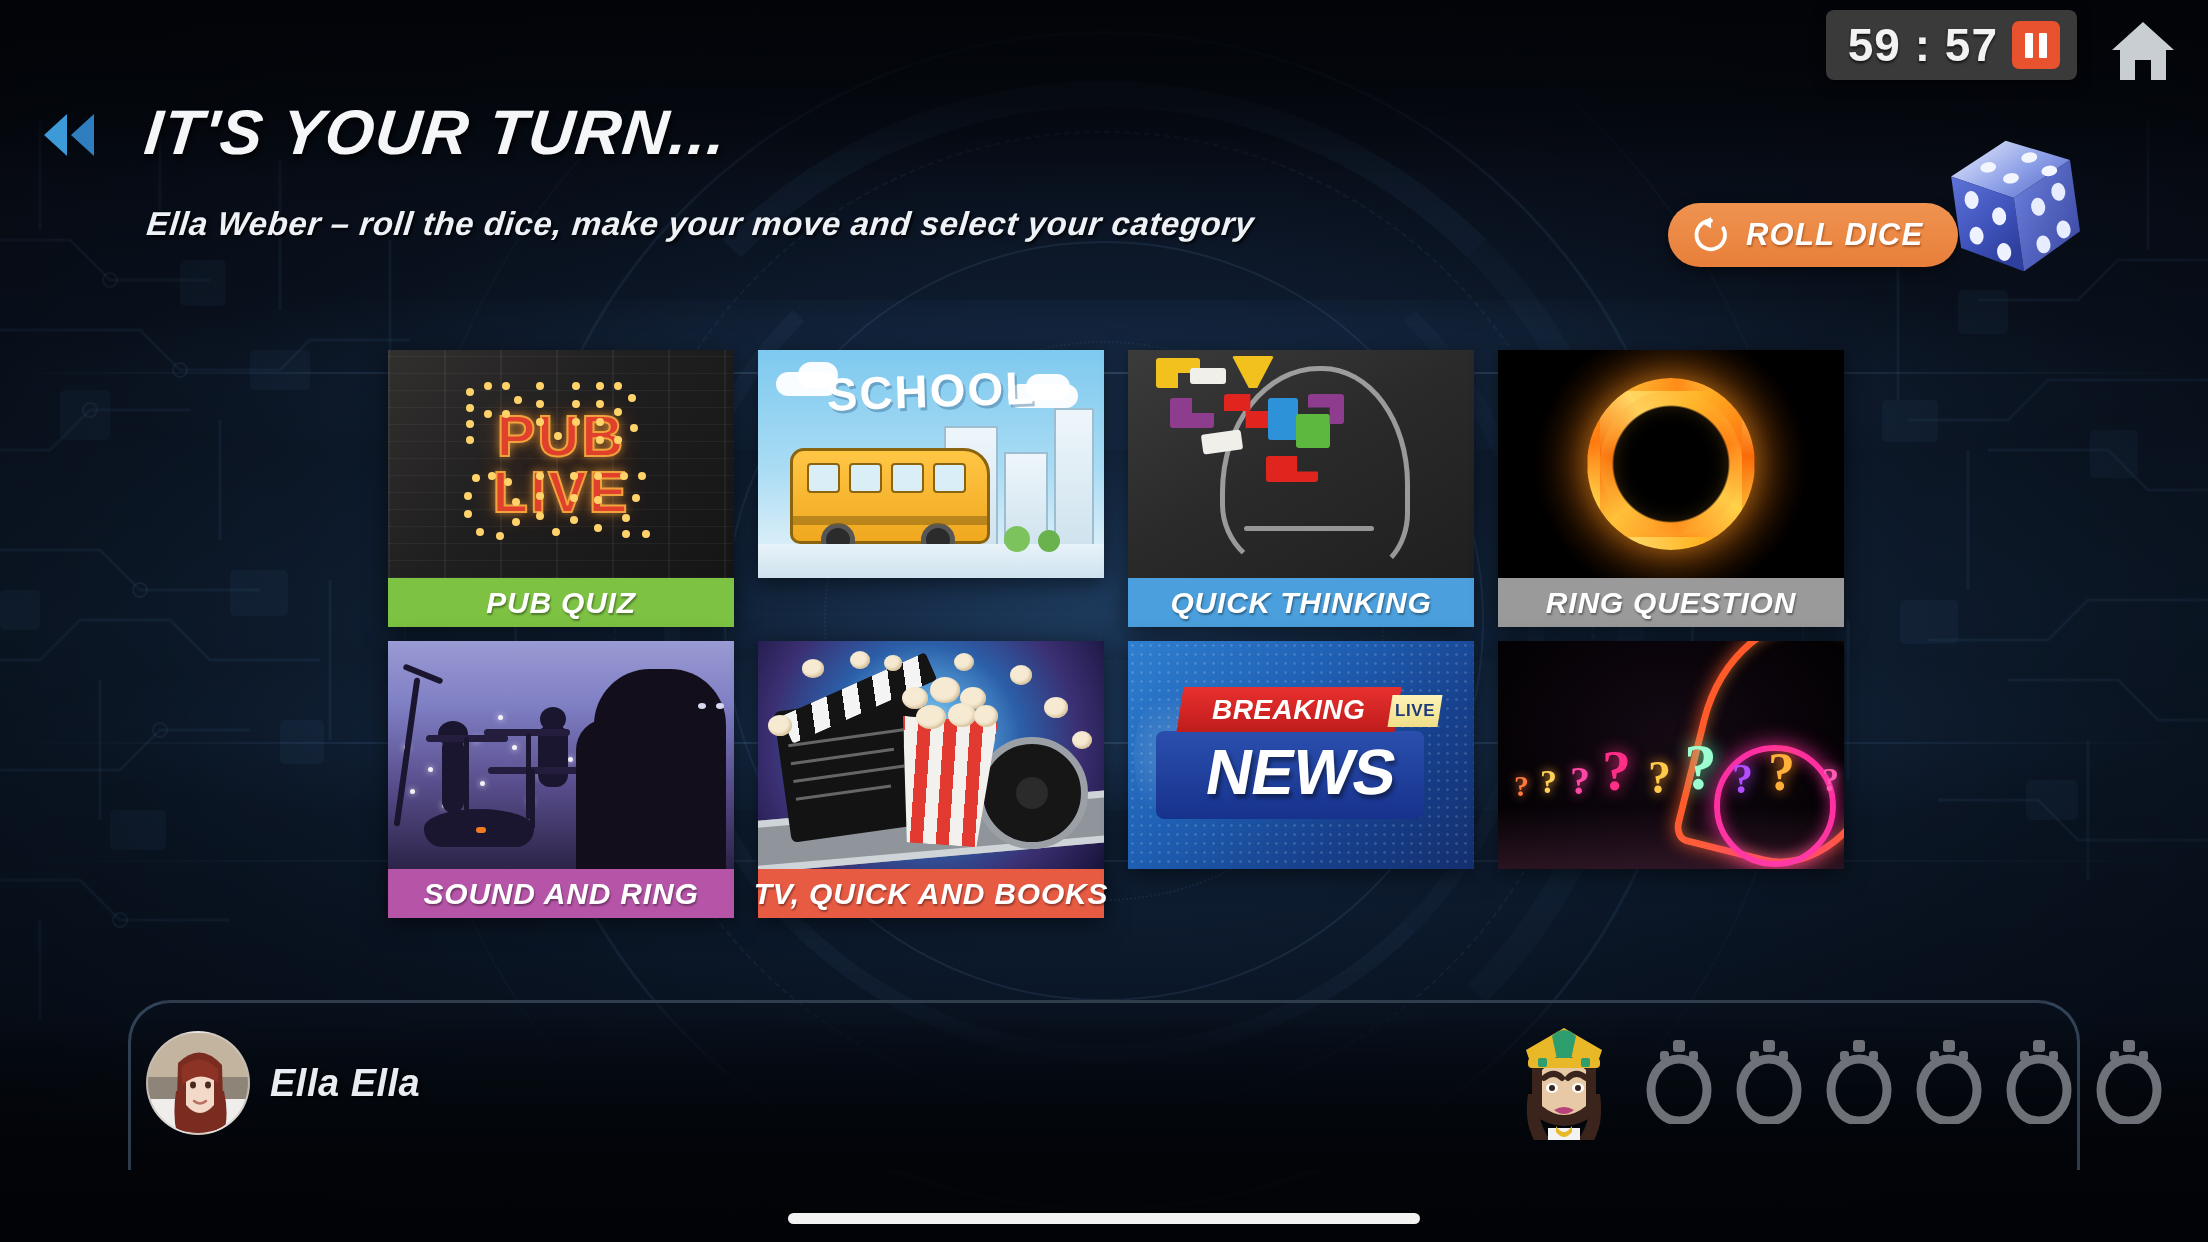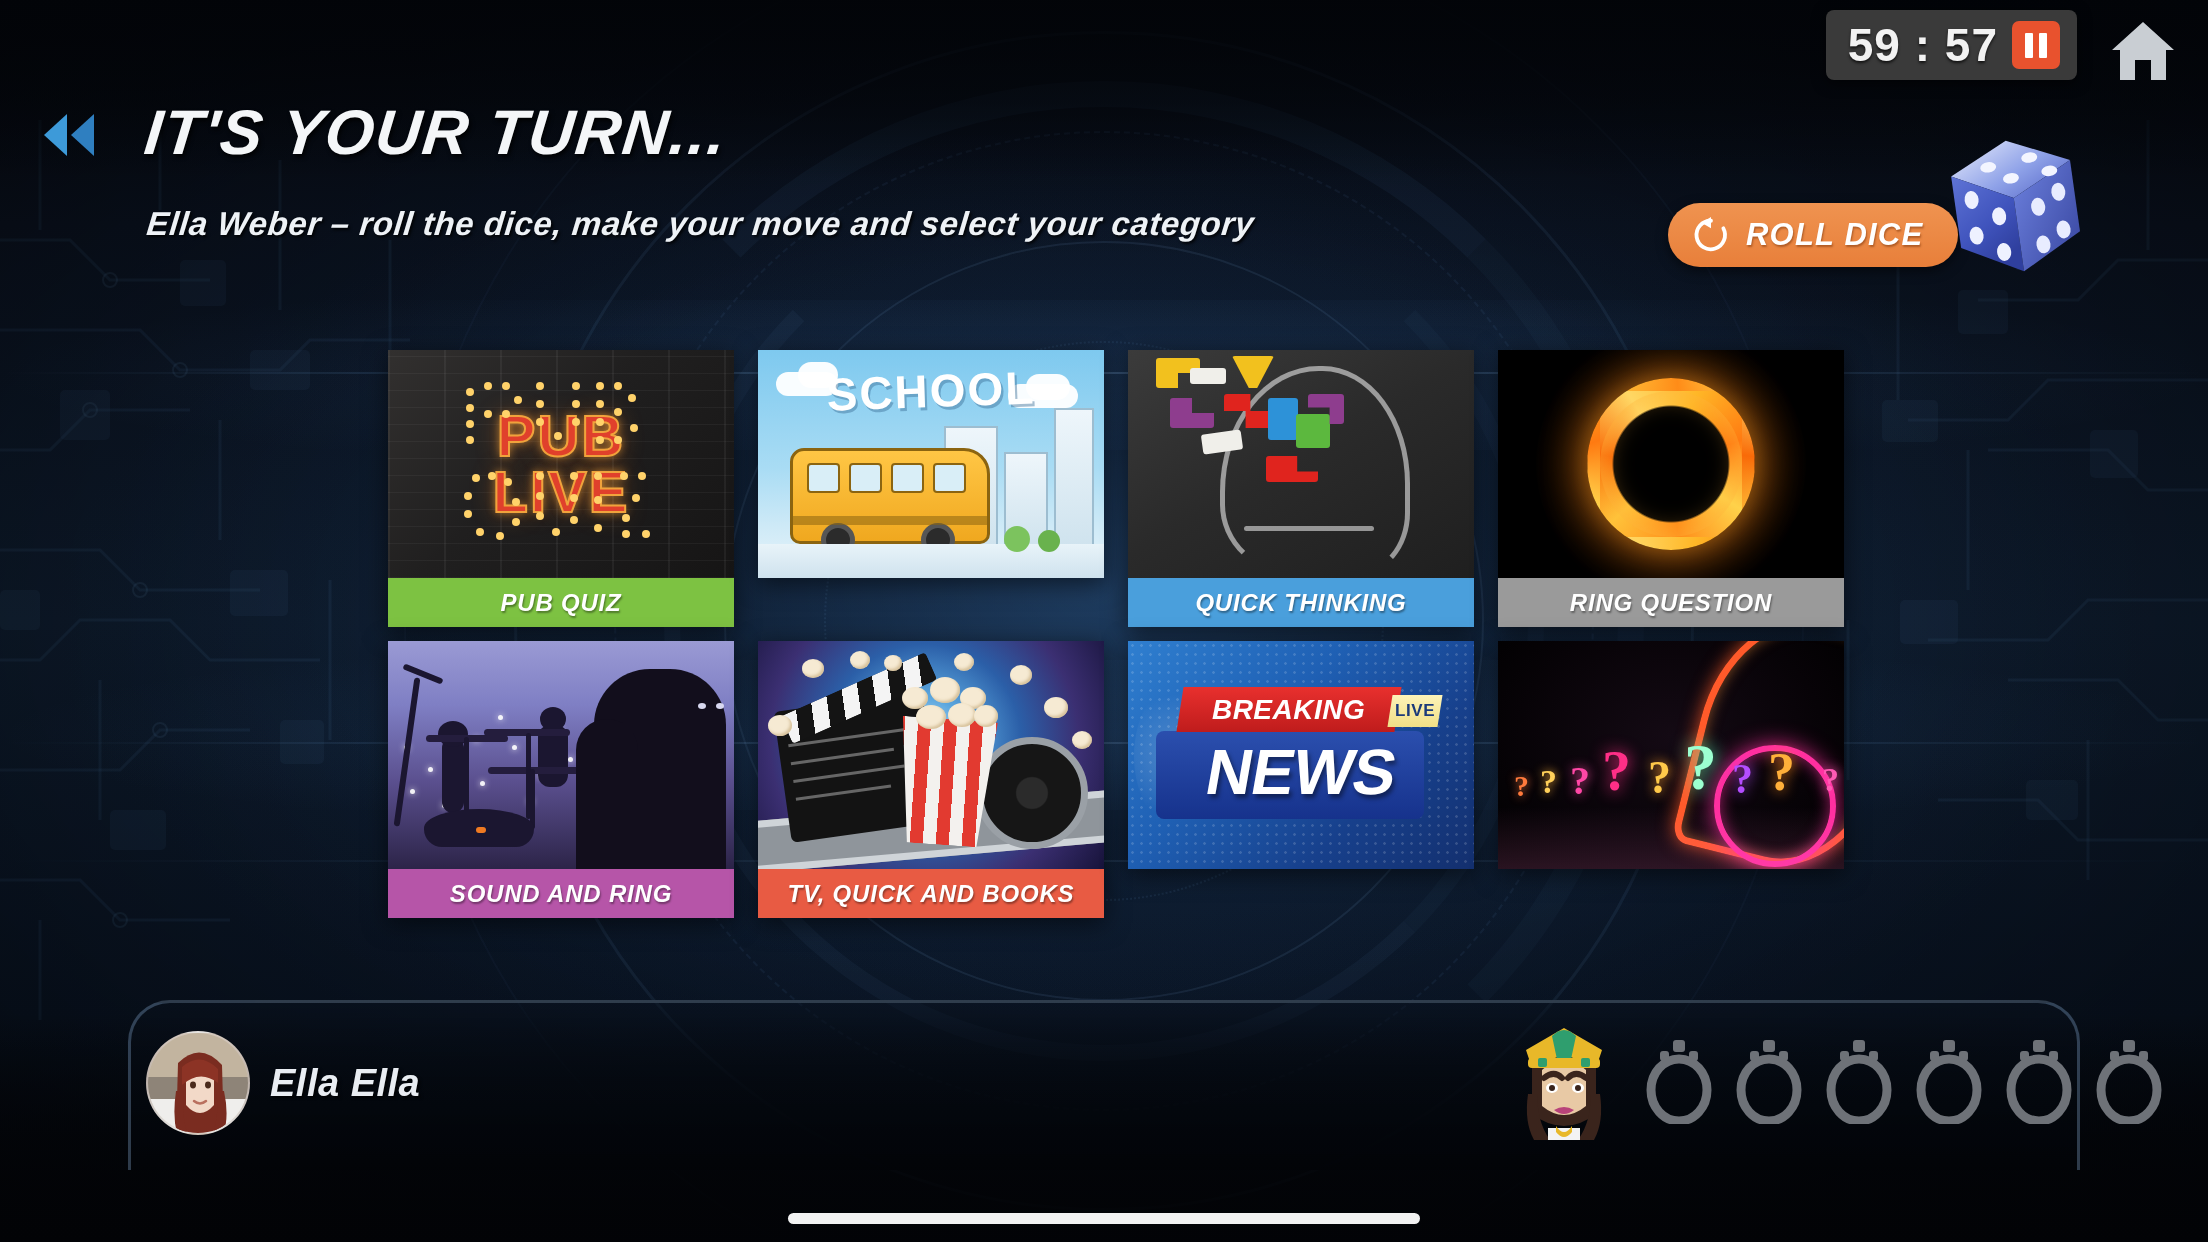--- a/index.html
+++ b/index.html
@@ -152,7 +152,7 @@
   .tile-label {
     height: 49px;
     display: flex; align-items: center; justify-content: center;
-    color: #ffffff; font-size: 24px; font-weight: bold; font-style: italic;
+    color: #ffffff; font-size: 30px; font-weight: bold; font-style: italic;
     letter-spacing: .8px;
     text-shadow: 1px 2px 2px rgba(0,0,0,.38);
     white-space: nowrap;

